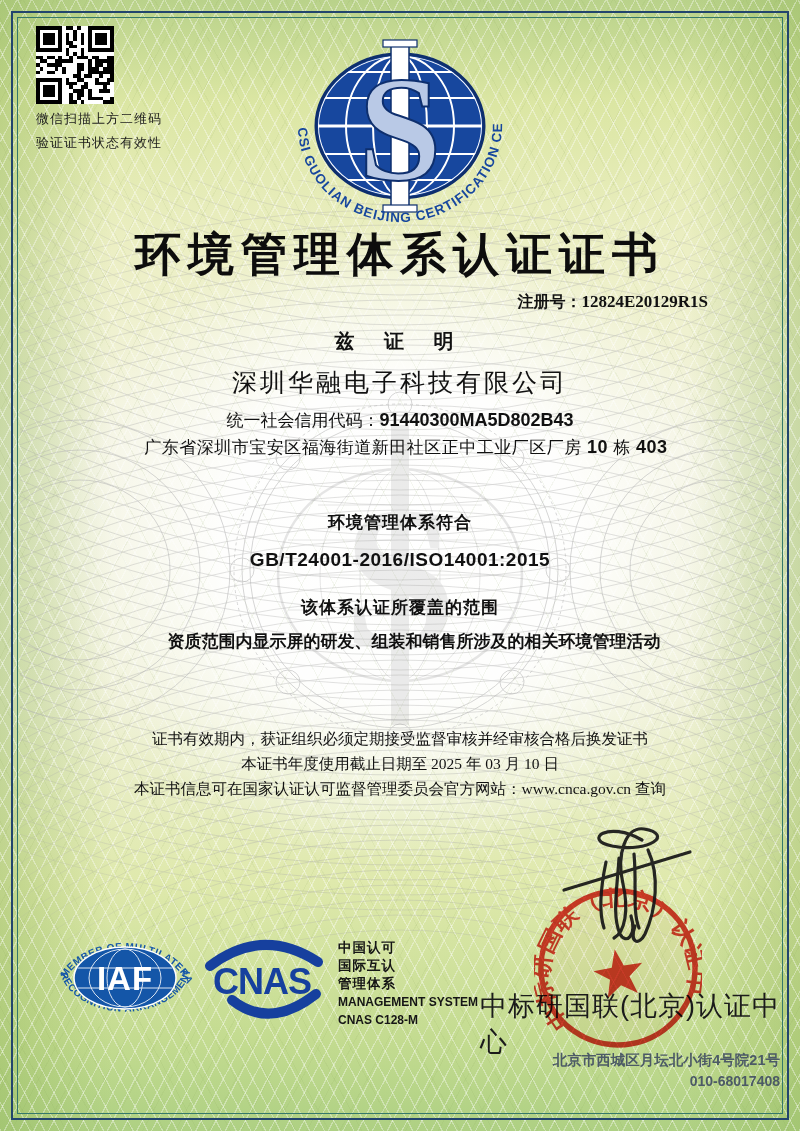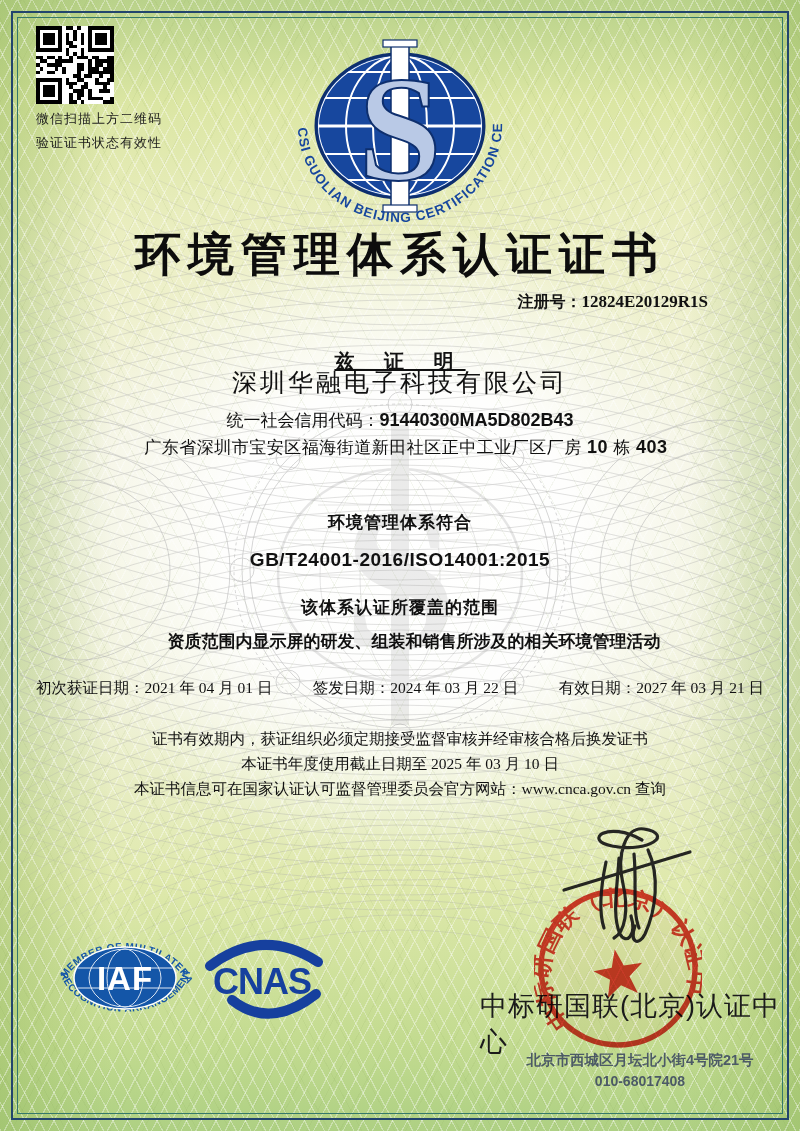--- a/index.html
+++ b/index.html
@@ -379,7 +379,7 @@
     <span style="font-weight:600;">注册号：</span><span class="serif num">12824E20129R1S</span>
   </div>
 
-  <div class="abs ctr heading-zzm" style="top:348px;text-decoration:underline;">兹 证 明</div>
+  <div class="abs ctr heading-zzm" style="top:328px;">兹 证 明</div>
   <div class="abs ctr company" style="top:366px;">深圳华融电子科技有限公司</div>
   <div class="abs ctr codeline" style="top:409px;">
     <span>统一社会信用代码：</span><b>91440300MA5D802B43</b>

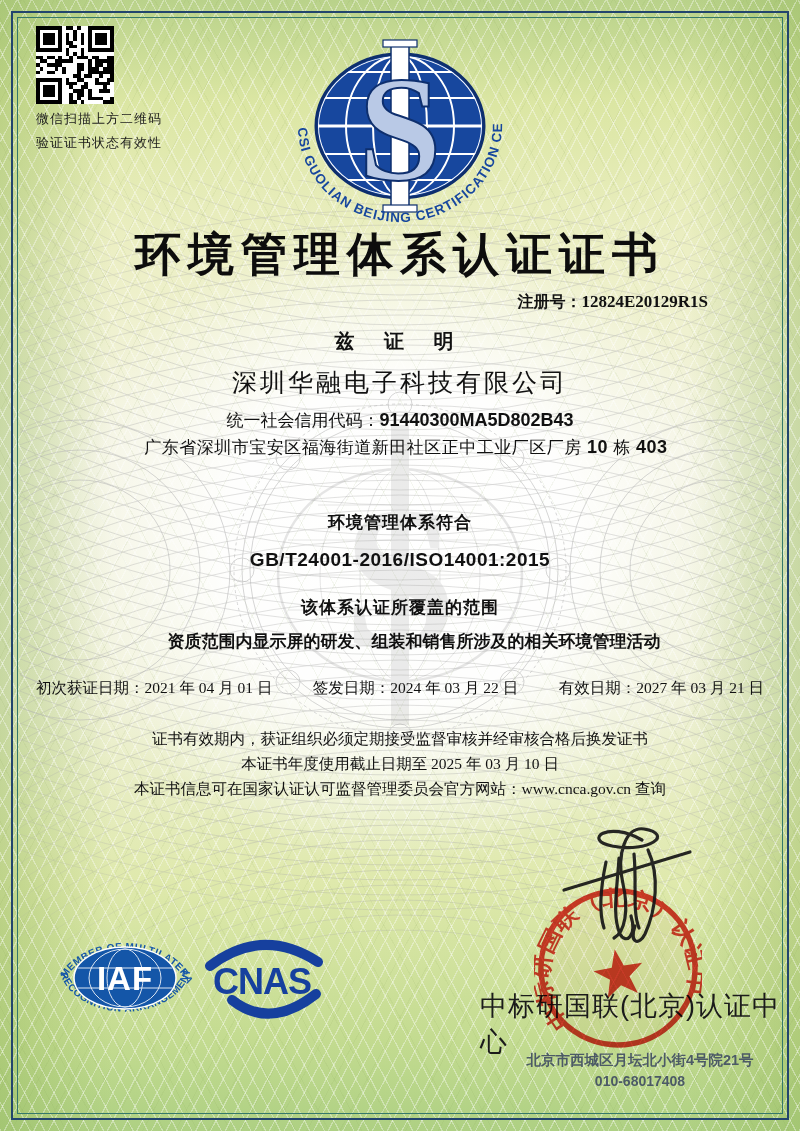--- a/index.html
+++ b/index.html
@@ -396,11 +396,6 @@
   <div class="abs ctr stdline" style="top:596px;">该体系认证所覆盖的范围</div>
   <div class="abs ctr scopeline" style="top:630px;margin-left:28px;">资质范围内显示屏的研发、组装和销售所涉及的相关环境管理活动</div>
 
-  <div class="abs dates serif" style="top:678px;">
-    <div><span>初次获证日期：</span><span>2021 年 04 月 01 日</span></div>
-    <div><span>签发日期：</span><span>2024 年 03 月 22 日</span></div>
-    <div><span>有效日期：</span><span>2027 年 03 月 21 日</span></div>
-  </div>
 
   <div class="abs ctr noteline serif" style="top:721px;">证书有效期内，获证组织必须定期接受监督审核并经审核合格后换发证书</div>
   <div class="abs ctr noteline serif" style="top:746px;">本证书年度使用截止日期至 2025 年 03 月 10 日</div>

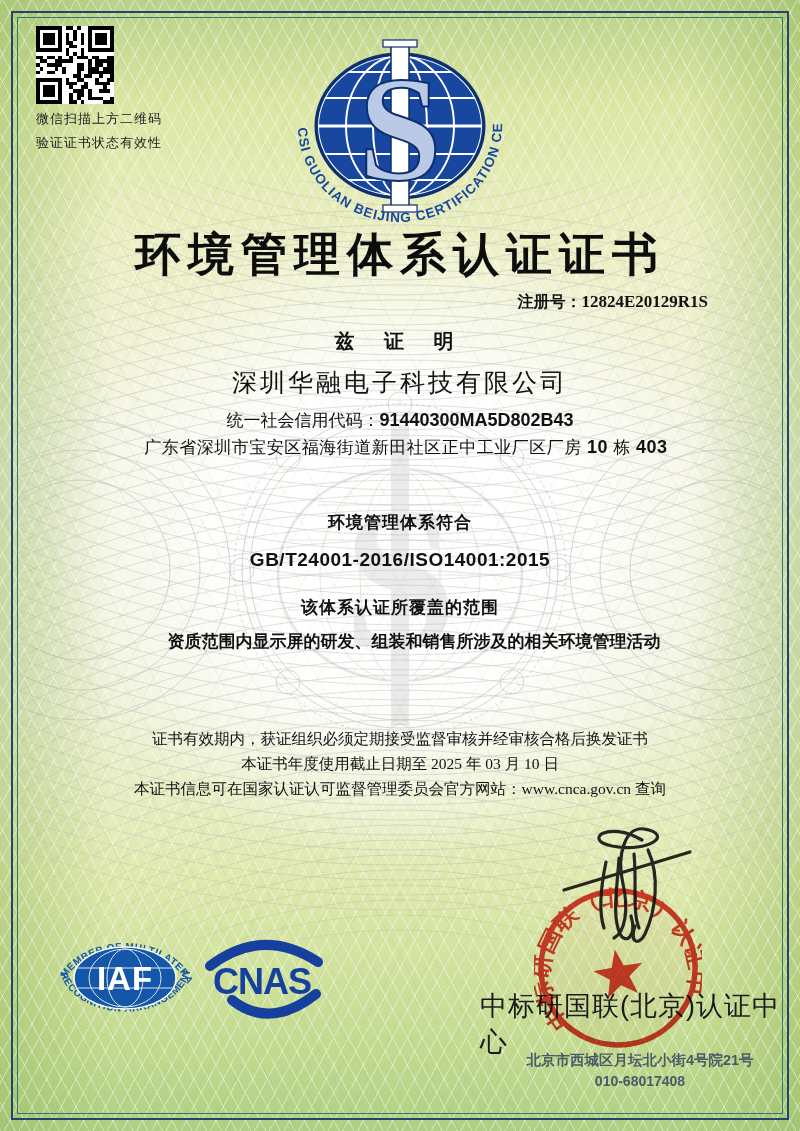--- a/index.html
+++ b/index.html
@@ -431,6 +431,13 @@
     <text x="64" y="58" text-anchor="middle" font-size="36" font-weight="bold" fill="#16409e" letter-spacing="-1">CNAS</text>
   </svg>
 
+  <div class="abs accred" style="left:338px;top:939px;">
+    <div>中国认可</div>
+    <div>国际互认</div>
+    <div>管理体系</div>
+    <div class="en">MANAGEMENT SYSTEM</div>
+    <div class="en">CNAS C128-M</div>
+  </div>
 
   <div class="abs certifier" style="left:480px;top:988px;">中标研国联(北京)认证中心</div>
 

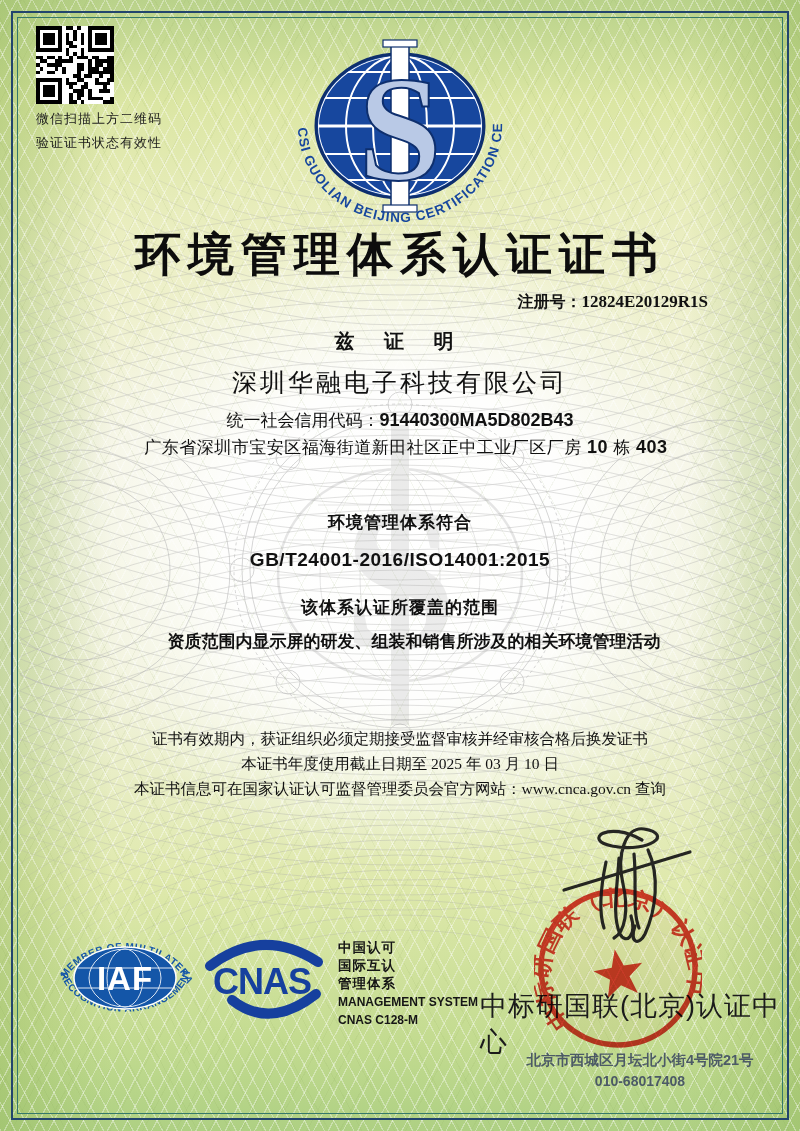--- a/index.html
+++ b/index.html
@@ -41,7 +41,7 @@
   .accred{font-size:13.5px;font-weight:700;color:#151515;line-height:18px;letter-spacing:1px;}
   .accred .en{font-size:12px;letter-spacing:0;}
   .certifier{font-size:27px;font-weight:500;color:#1b1b1b;letter-spacing:1px;}
-  .haddr{width:280px;text-align:center;color:#4c5a66;font-weight:700;}
+  .haddr{width:280px;text-align:right;color:#4c5a66;font-weight:700;}
   .haddr .l1{font-size:14.5px;}
   .haddr .l2{font-size:14px;margin-top:3px;}
   .seal{opacity:.9;mix-blend-mode:multiply;}

